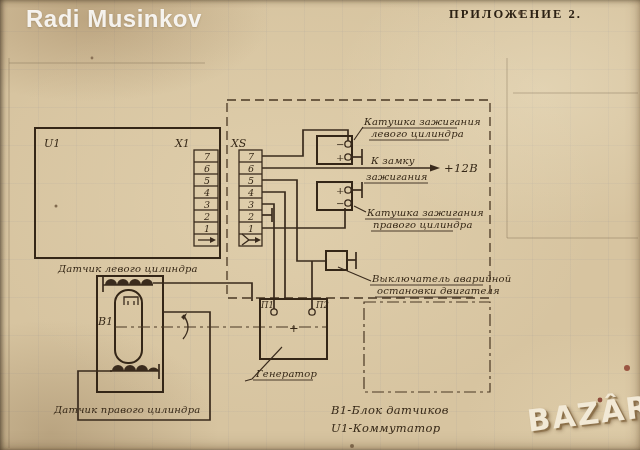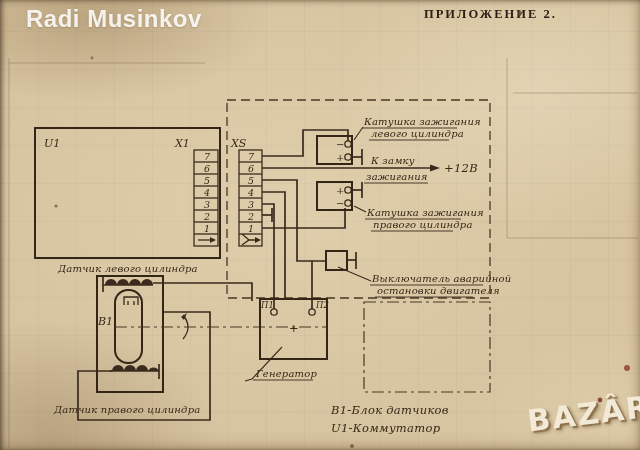--- a/index.html
+++ b/index.html
@@ -29,7 +29,7 @@
     letter-spacing:0.5px;
   }
   .appendix{
-    position:absolute;left:424px;top:7px;
+    position:absolute;left:449px;top:7px;
     font:bold 12.5px "Liberation Serif", serif;
     color:#2c2114;letter-spacing:2px;text-align:center;
   }

